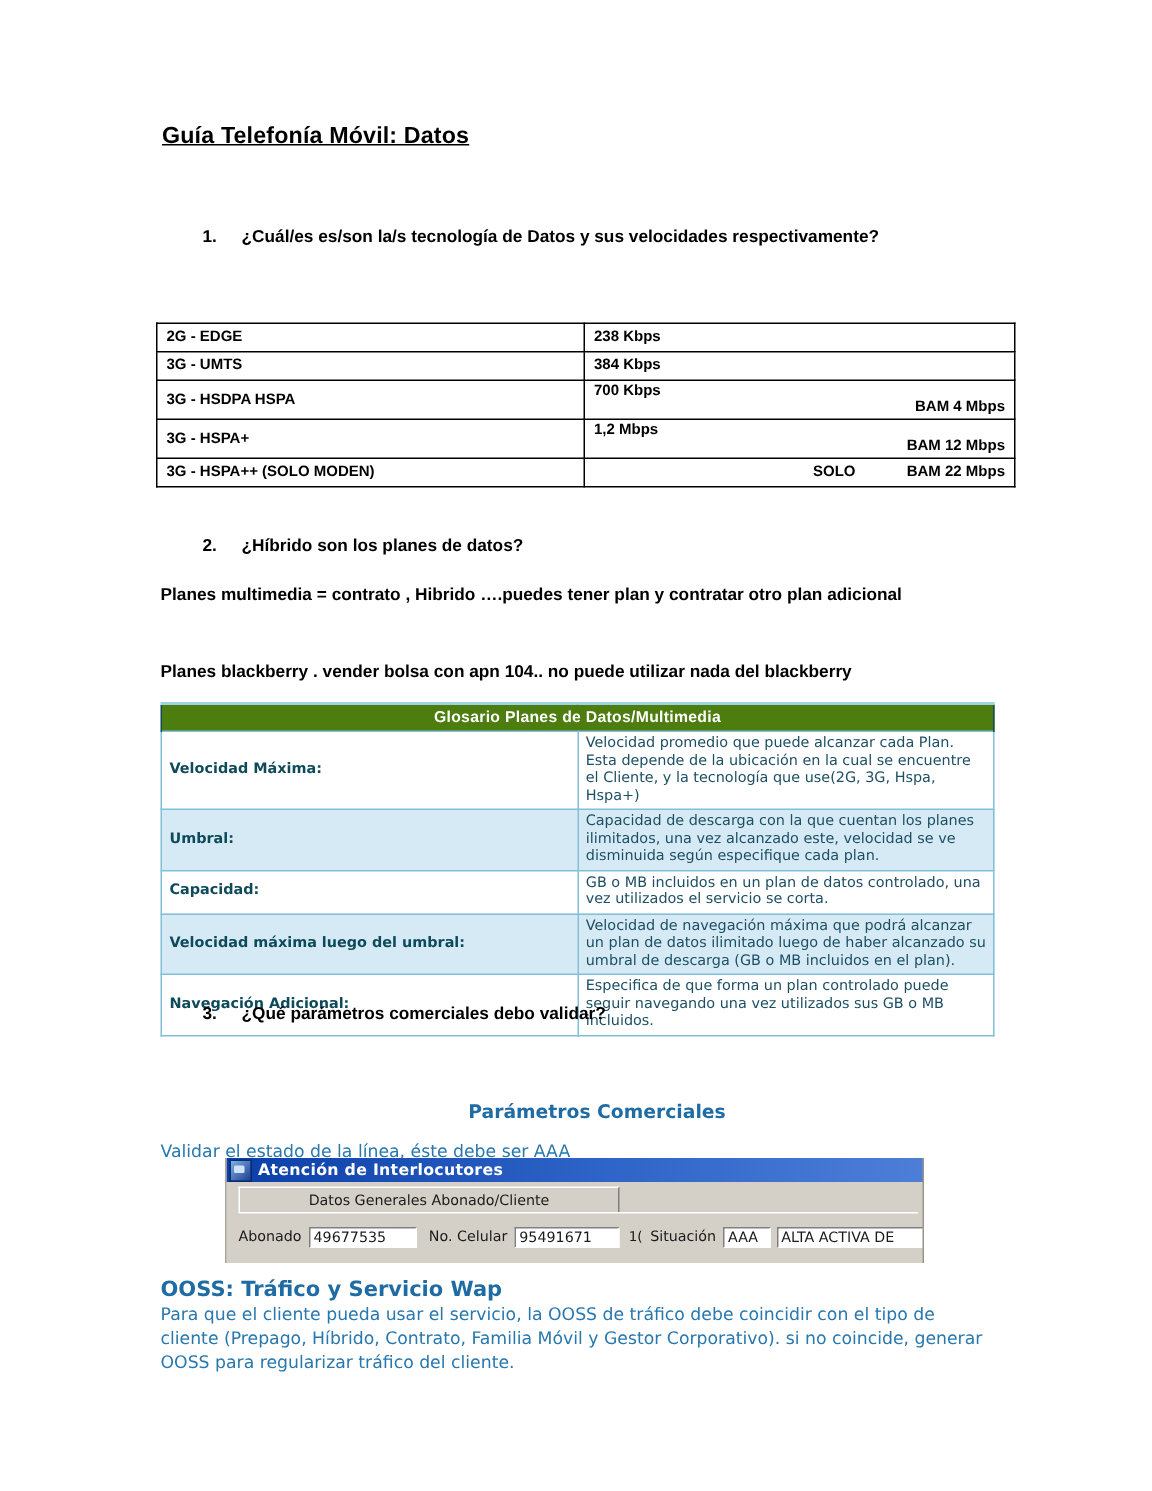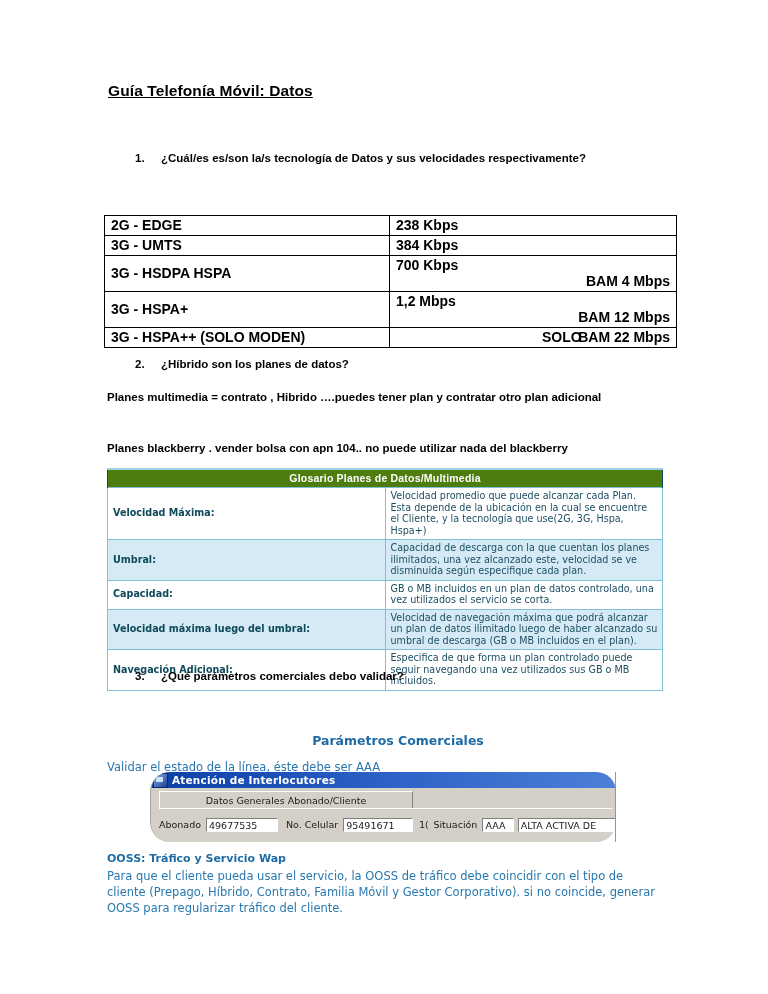--- a/index.html
+++ b/index.html
@@ -42,7 +42,7 @@
     left: 104px; top: 215px;
     width: 558px;
     border-collapse: collapse;
-    font-size: 14px;
+    font-size: 10px;
     font-weight: bold;
     table-layout: fixed;
   }

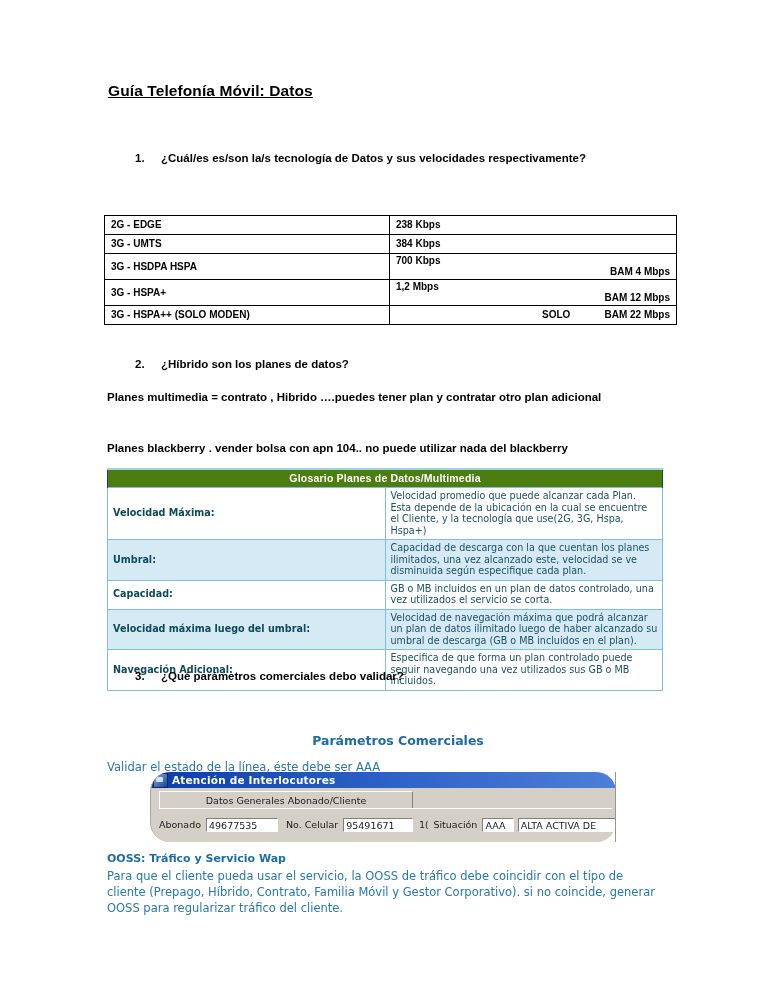--- a/index.html
+++ b/index.html
@@ -139,7 +139,6 @@
     background: #d4d0c8;
     overflow: hidden;
     border-left: 1px solid #a9a49c;
-    border-radius: 20px;
   }
   .app-title {
     height: 16px;

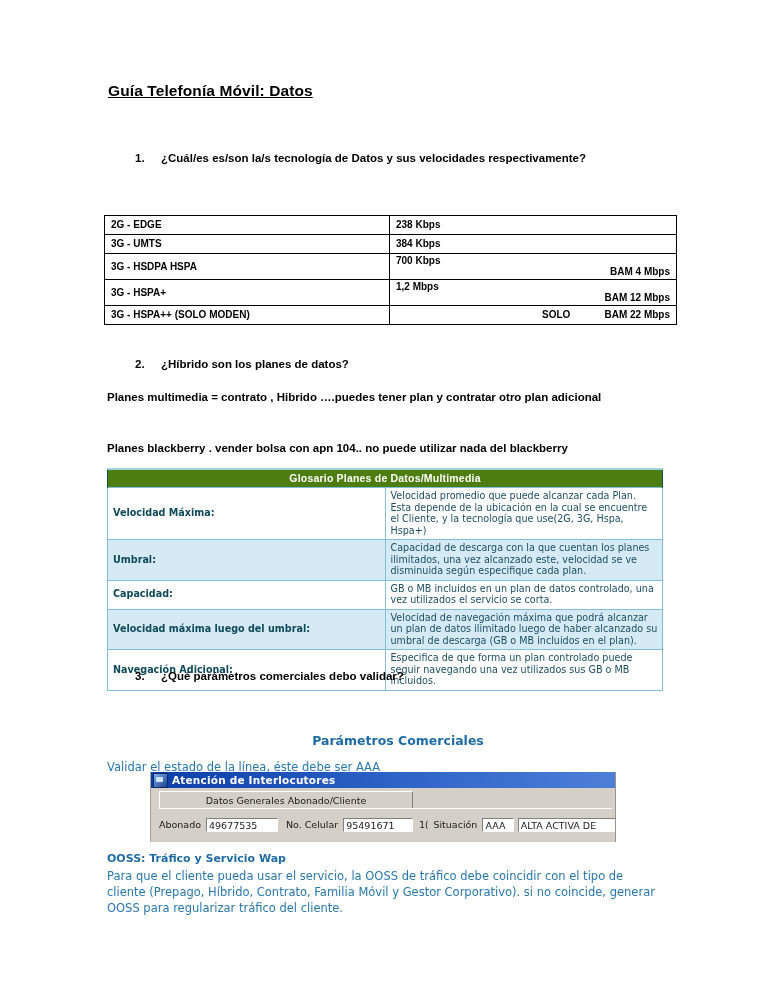--- a/index.html
+++ b/index.html
@@ -238,7 +238,7 @@
   .ooss-title {
     position: absolute;
     left: 107px; top: 852px;
-    font-size: 11px;
+    font-size: 14px;
     font-weight: bold;
     color: #1f6ca5;
     font-family: "DejaVu Sans", sans-serif;

